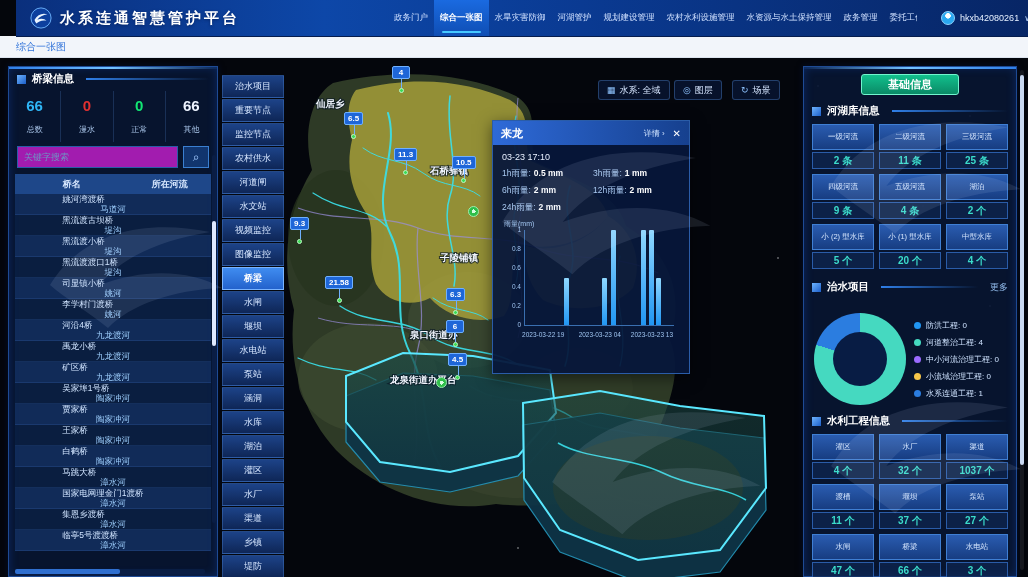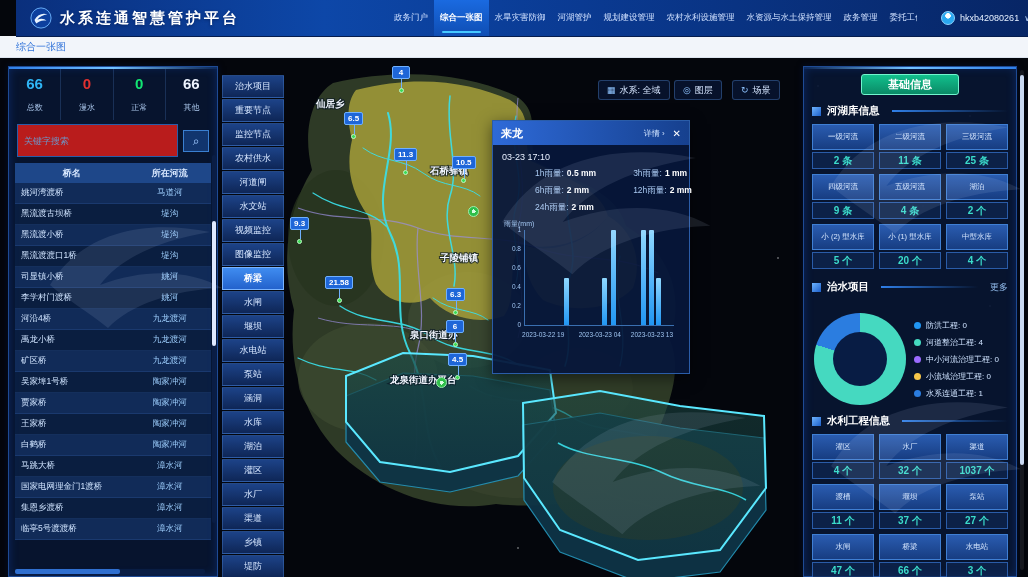--- a/index.html
+++ b/index.html
@@ -327,6 +327,11 @@
   </div>
 
   <section class="panel" id="leftpanel">
+    <div class="sec-head">
+      <span class="sq"></span>
+      <span class="t">桥梁信息</span>
+      <span class="hline"></span>
+    </div>
     <div id="stats">
       <div class="stat">
         <span class="v c-blue">66</span>

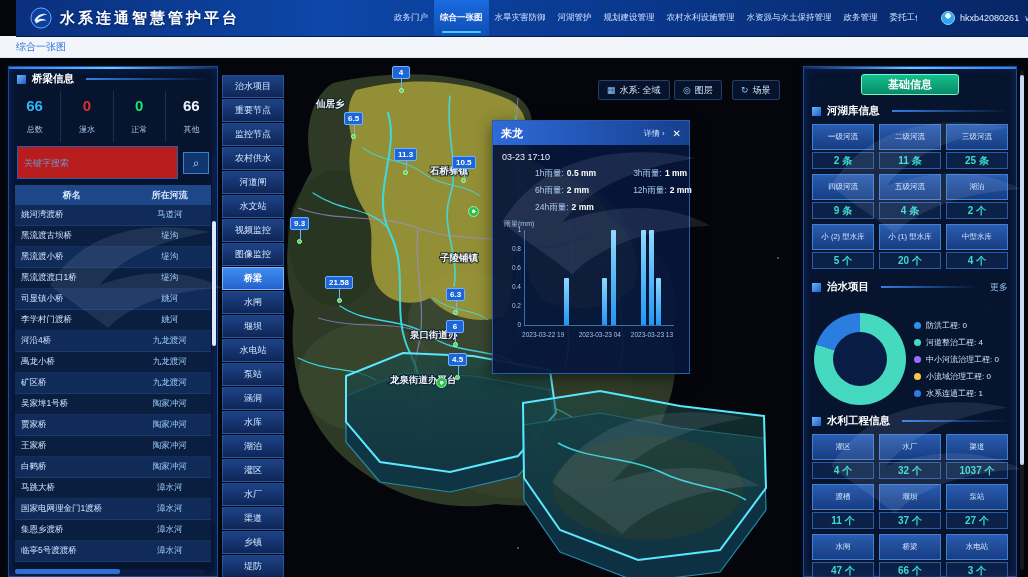--- a/index.html
+++ b/index.html
@@ -74,7 +74,7 @@
   .stat .l { font-size:8px; color:#a8c4e8; display:block; margin-top:10px; }
   .c-blue { color:#2fb6f6; } .c-red { color:#e23030; } .c-green { color:#12e673; } .c-white { color:#eef4ff; }
   #searchrow { display:flex; align-items:center; margin:4px 8px 6px 8px; gap:5px; }
-  #searchrow input { flex:1; height:33px; background:#b91c1c; border:1px solid #2a5ca8; color:#cfe3ff;
+  #searchrow input { flex:1; height:22px; background:#a21caf; border:1px solid #2a5ca8; color:#cfe3ff;
     font-size:9px; padding:0 6px; outline:none; }
   #searchrow input::placeholder { color:#6f93c4; }
   #search-btn { width:26px; height:22px; background:#11356e; border:1px solid #3a7fd0; color:#9fc8ff;

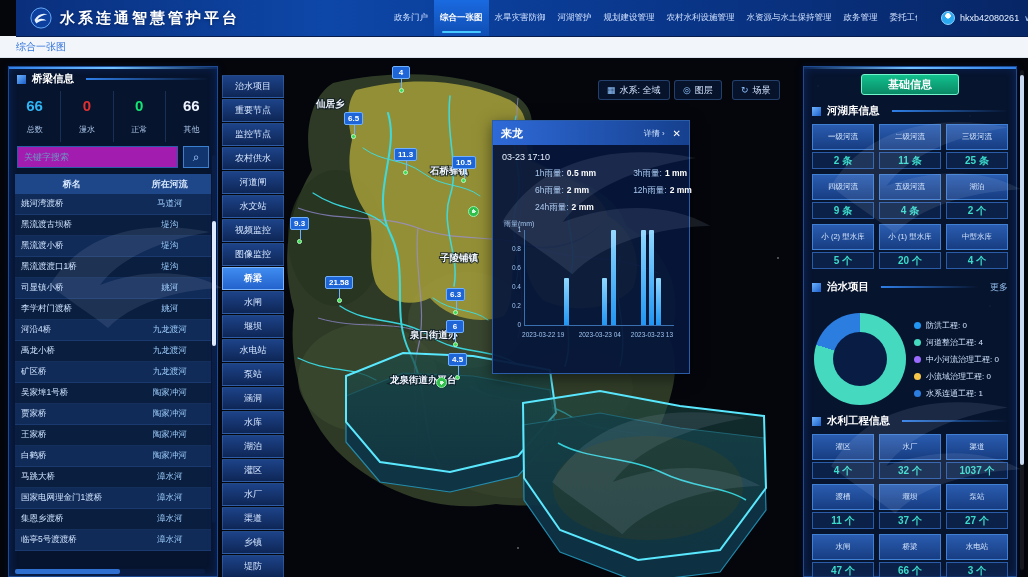--- a/index.html
+++ b/index.html
@@ -116,7 +116,7 @@
   #popup-body { padding:7px 9px 0 9px; }
   #popup-time { color:#e8f0ff; font-size:9px; margin-bottom:6px; }
   #rainstats { display:grid; grid-template-columns:1fr 1fr; row-gap:5px; column-gap:4px; }
-  #rainstats .pair { display:flex; gap:3px; white-space:nowrap;margin-left:33px; }
+  #rainstats .pair { display:flex; gap:3px; white-space:nowrap; }
   #rainstats .k { color:#a8c8f0; font-size:8.5px; }
   #rainstats .v { color:#fff; font-size:8.5px; font-weight:bold; }
   #rainchart { position:relative; height:122px; margin-top:6px; }

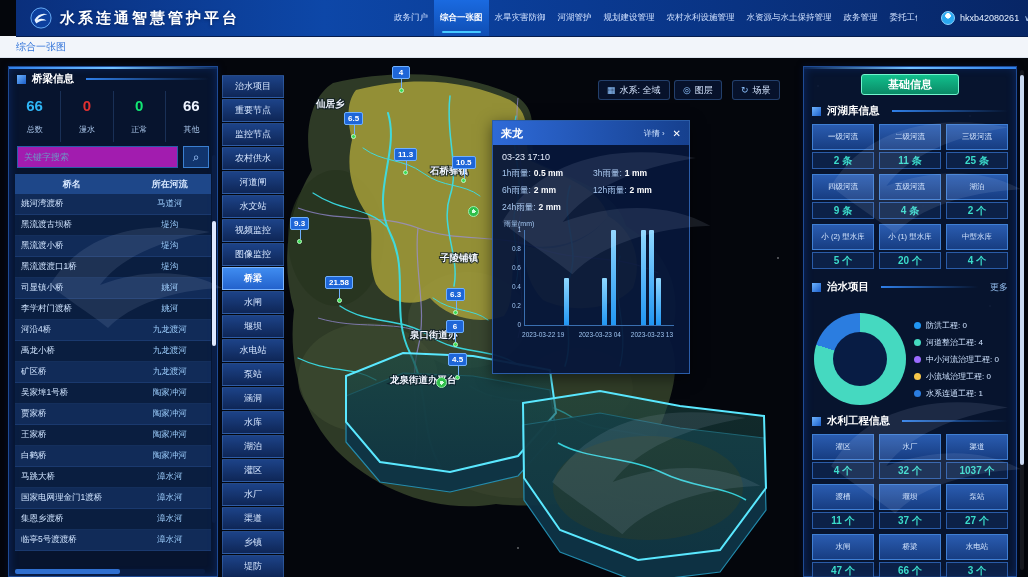--- a/index.html
+++ b/index.html
@@ -84,7 +84,7 @@
   .thead div { font-size:9px; font-weight:bold; color:#d8e8ff; text-align:center; }
   .col1 { width:58%; } .col2 { width:42%; }
   .trow { display:flex; height:21px; align-items:center; border-bottom:1px solid rgba(60,110,190,.22);
-    cursor:pointer; }
+    cursor:pointer;flex-direction:column; }
   .trow:nth-child(odd) { background:rgba(26,62,124,.55); }
   .trow:nth-child(even) { background:rgba(13,38,80,.55); }
   .trow .col1 { font-size:8.5px; color:#d0e4ff; padding-left:6px; white-space:nowrap; overflow:hidden; }

